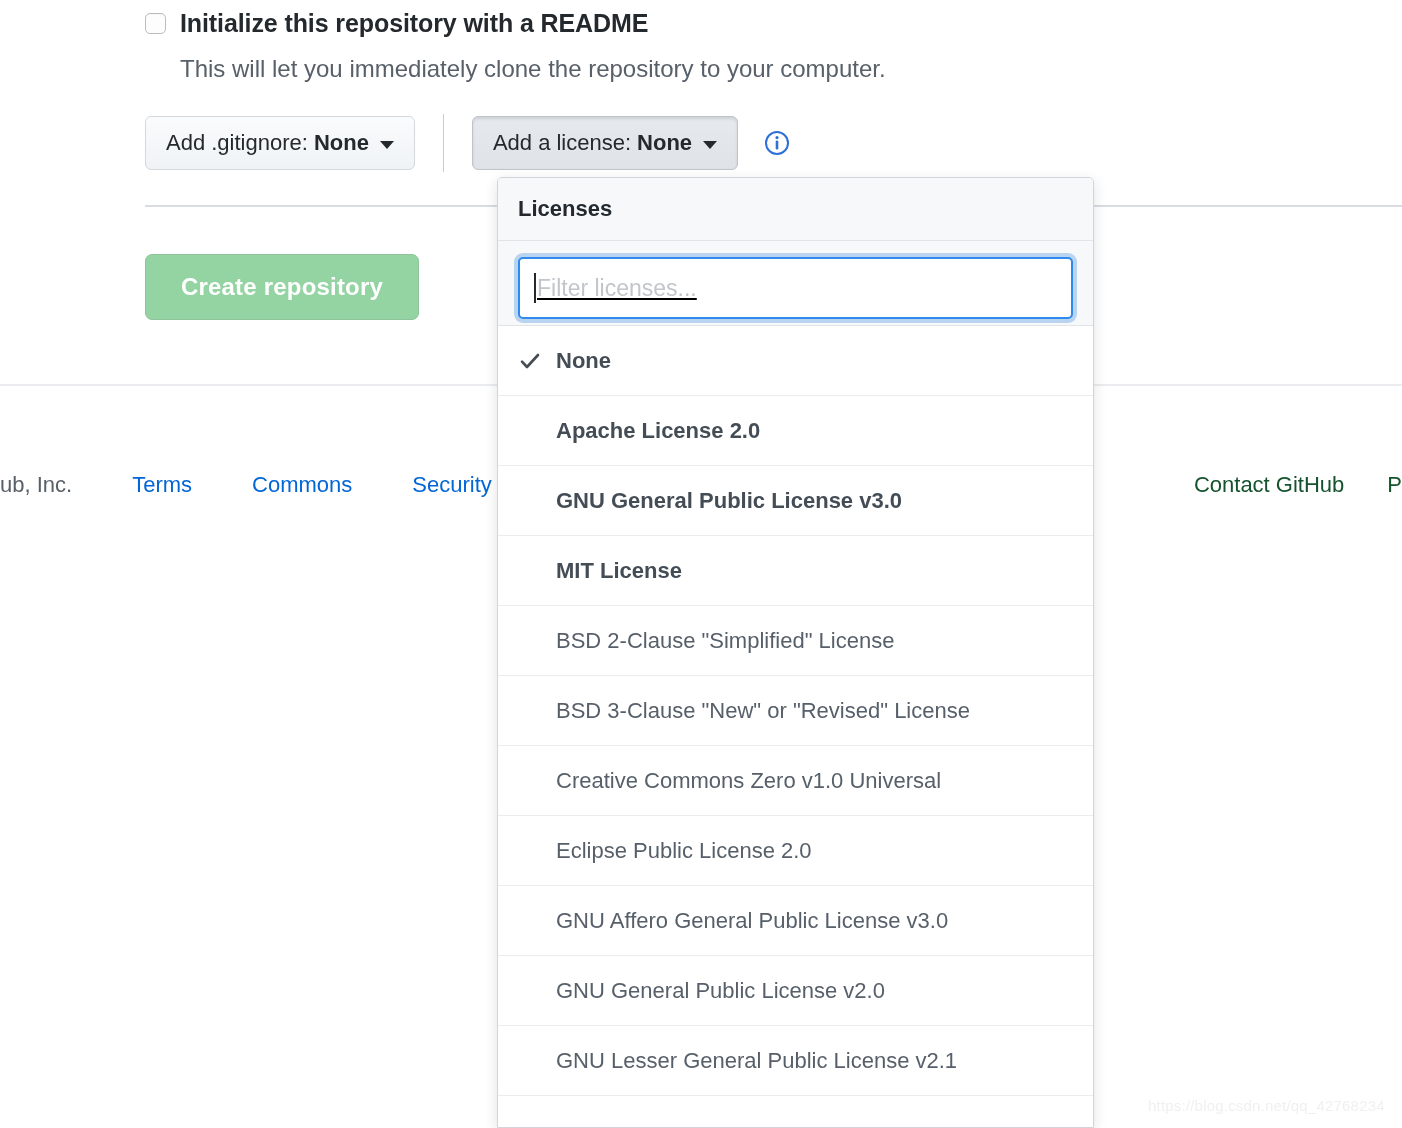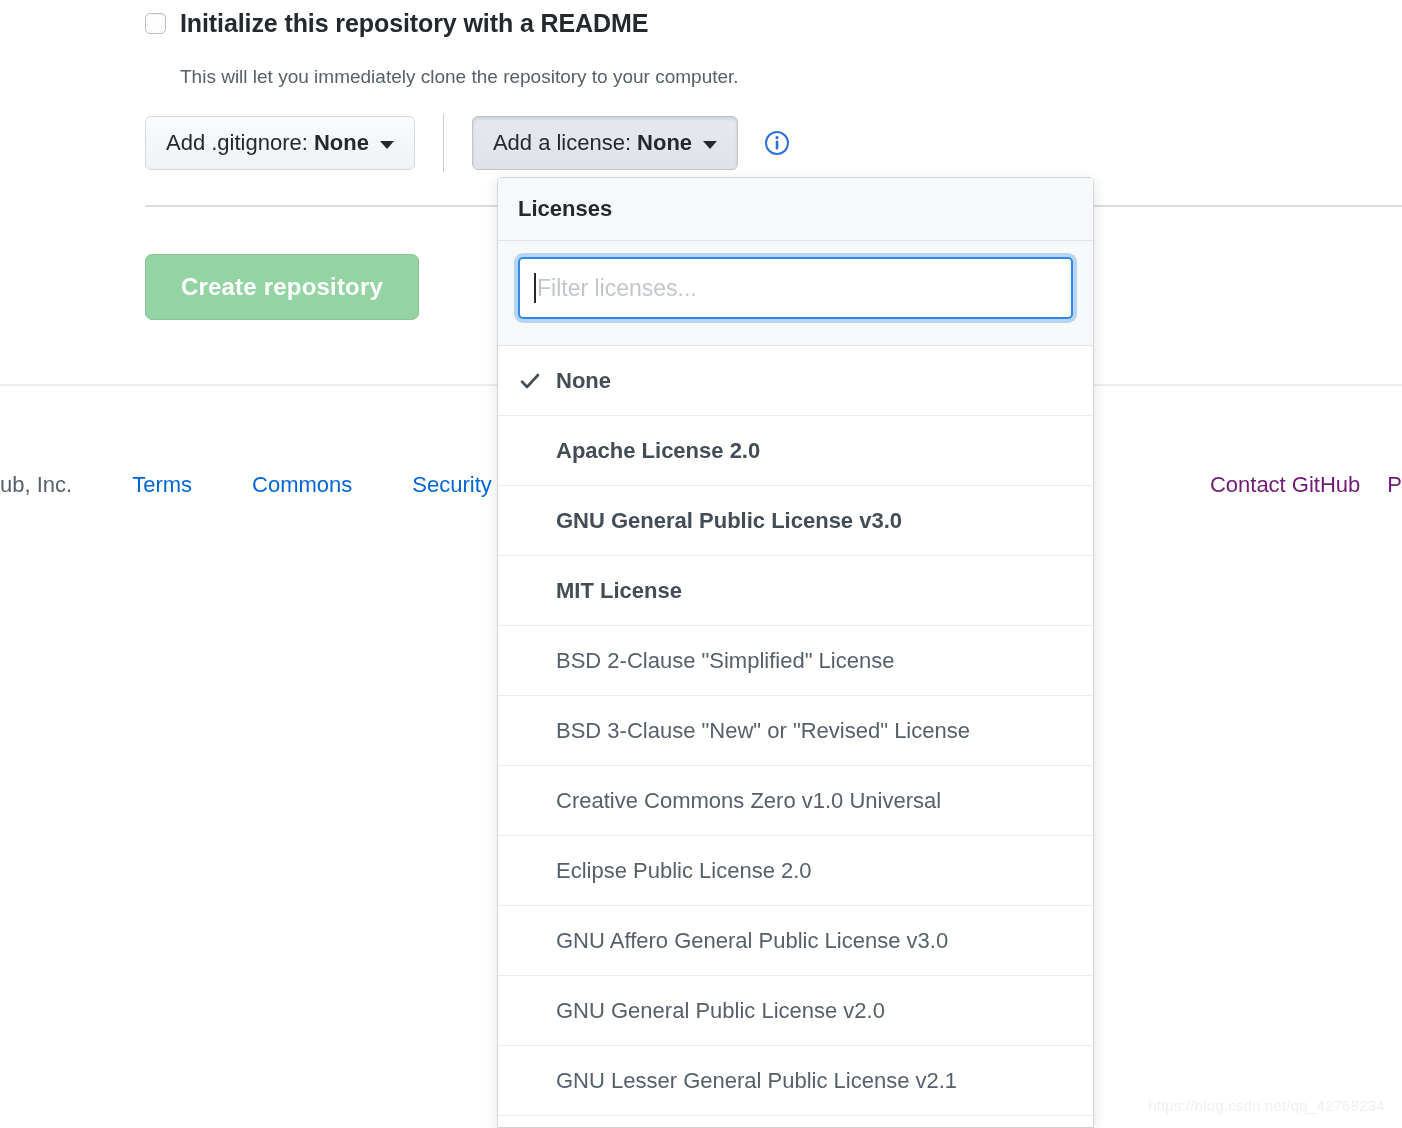--- a/index.html
+++ b/index.html
@@ -44,10 +44,10 @@
     white-space: nowrap;
   }
   .readme-sub {
-    font-size: 19px;
+    font-size: 24px;
     color: #586069;
     line-height: 1.3;
-    margin-top: 26px;
+    margin-top: 14px;
     white-space: nowrap;
   }
 

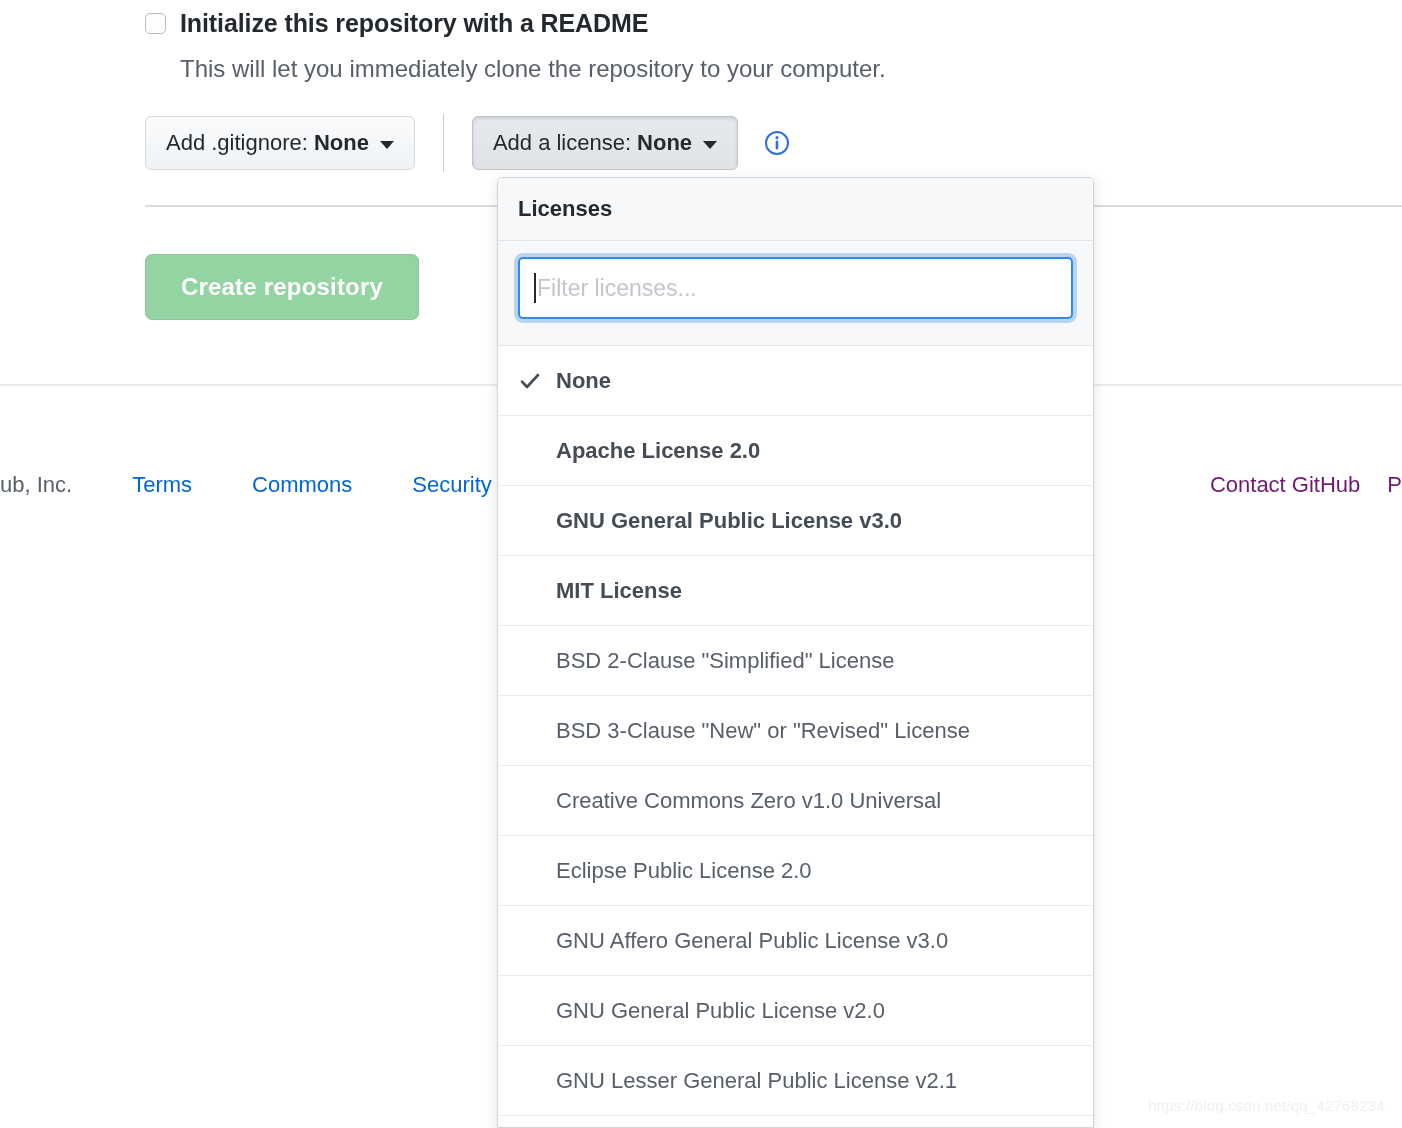--- a/index.html
+++ b/index.html
@@ -180,7 +180,8 @@
   .dd-filterwrap {
     background: #f6f8fa;
     border-bottom: 1px solid #e1e4e8;
-    padding: 16px 20px 26px 20px;
+    padding: 16px 20px 6px 20px;
+    text-decoration: underline;
   }
   .dd-filter {
     width: 100%;

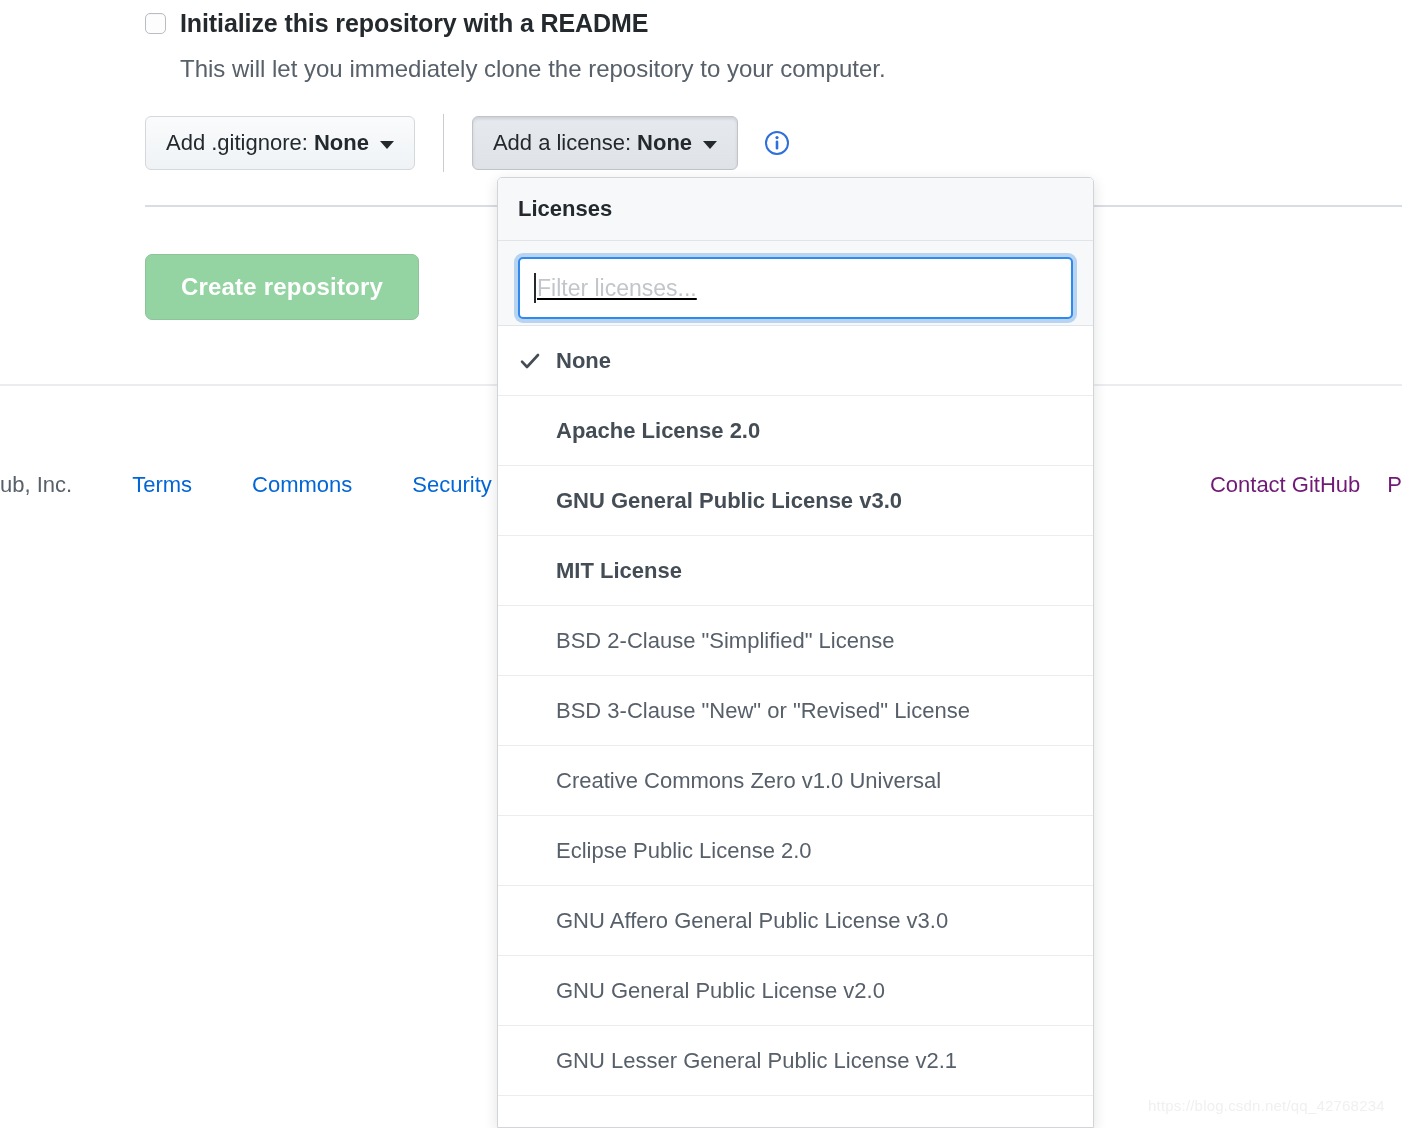--- a/index.html
+++ b/index.html
@@ -151,7 +151,7 @@
     font-size: 22px;
     white-space: nowrap;
   }
-  .footer-right a { color: #701a75; text-decoration: none; margin-left: 27px; }
+  .footer-right a { color: #14532d; text-decoration: none; margin-left: 43px; }
 
   
   .dropdown {

